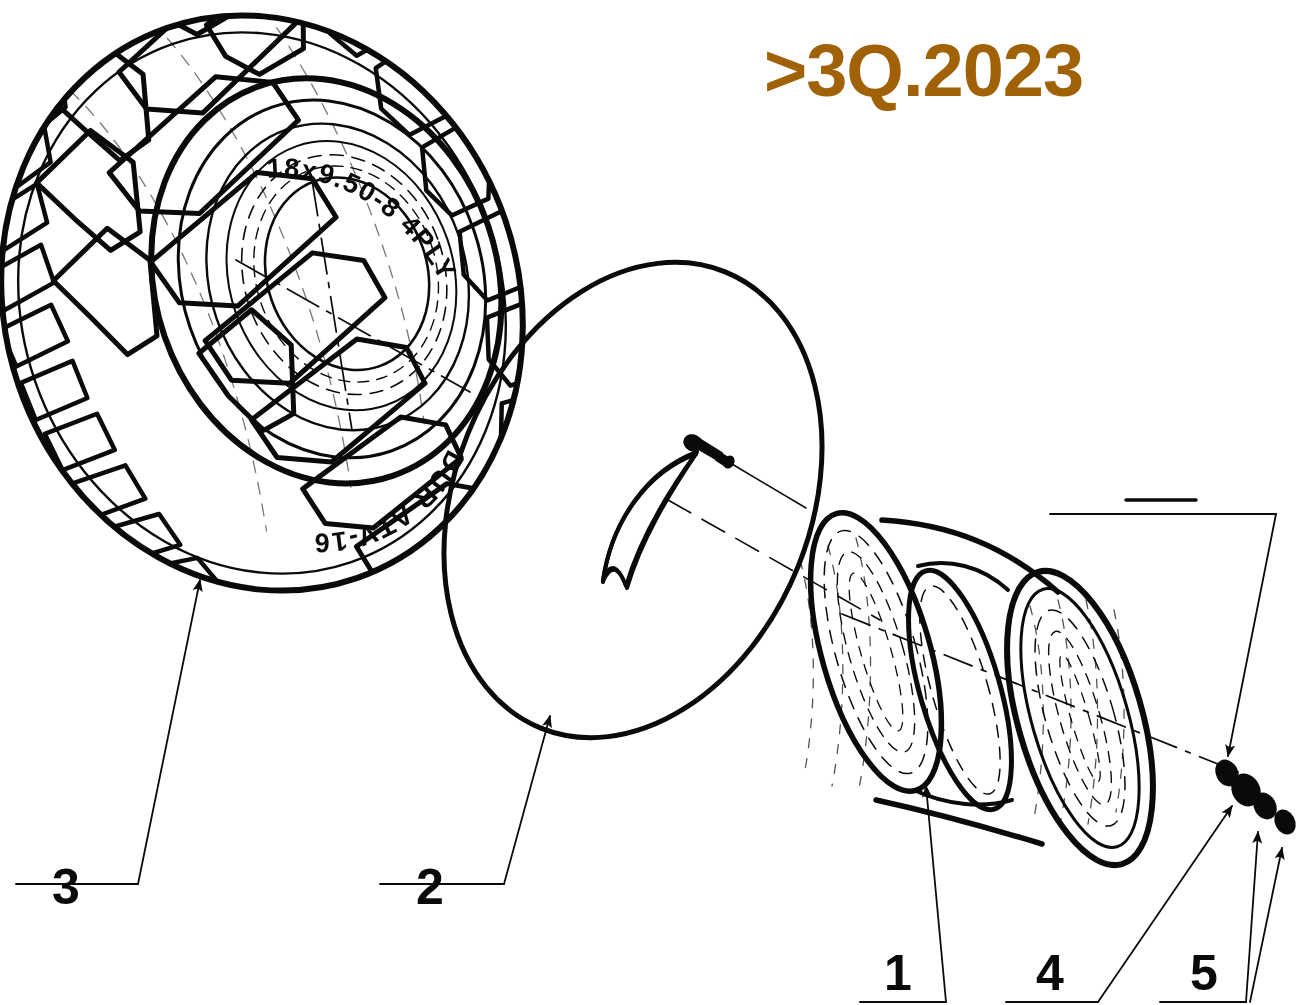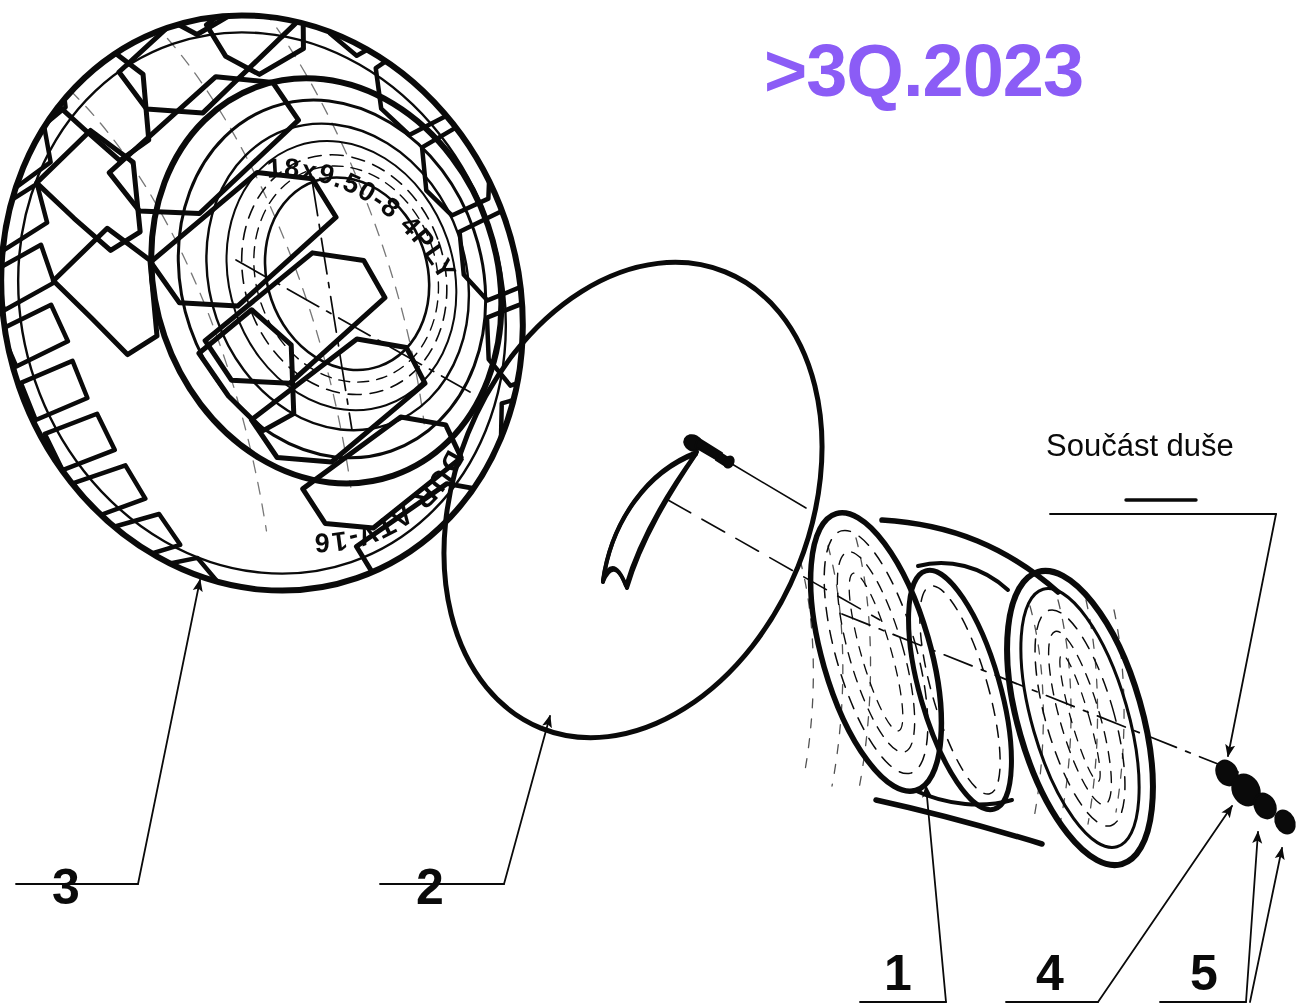--- a/index.html
+++ b/index.html
@@ -30,7 +30,7 @@
     font-size: 74px;
     font-weight: bold;
     letter-spacing: -1px;
-    color: #8b5cf6;
+    color: #a16207;
     white-space: nowrap;
   }
   .note {

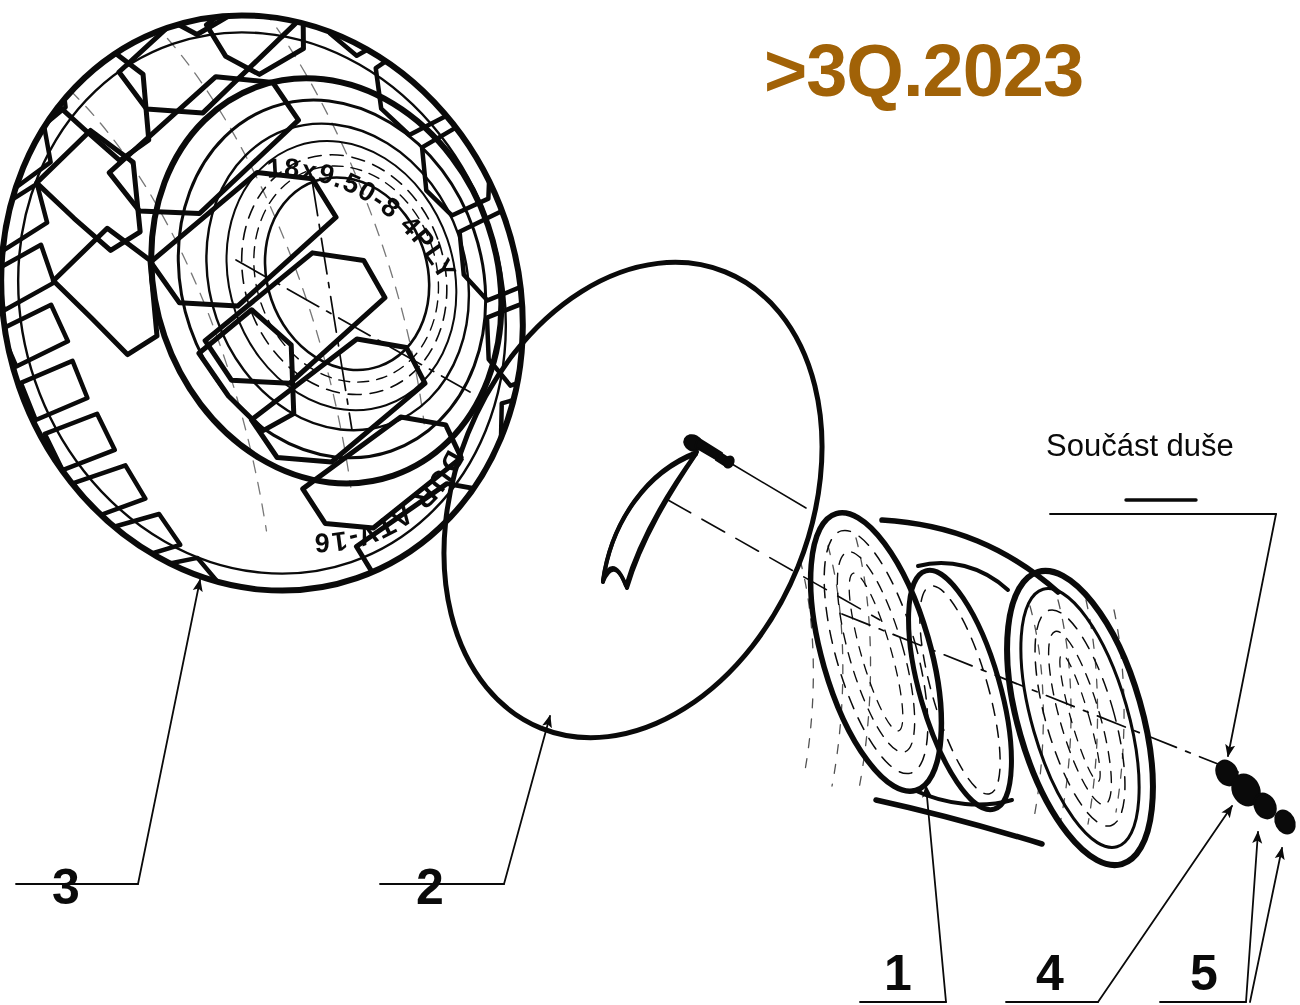--- a/index.html
+++ b/index.html
@@ -287,7 +287,6 @@
   <div class="ttl">&gt;3Q.2023</div>
 
   <div class="note">
-    <span>Součást duše</span>
   </div>
 
   <div class="cal" style="left:52px;  top:862px;">3</div>

